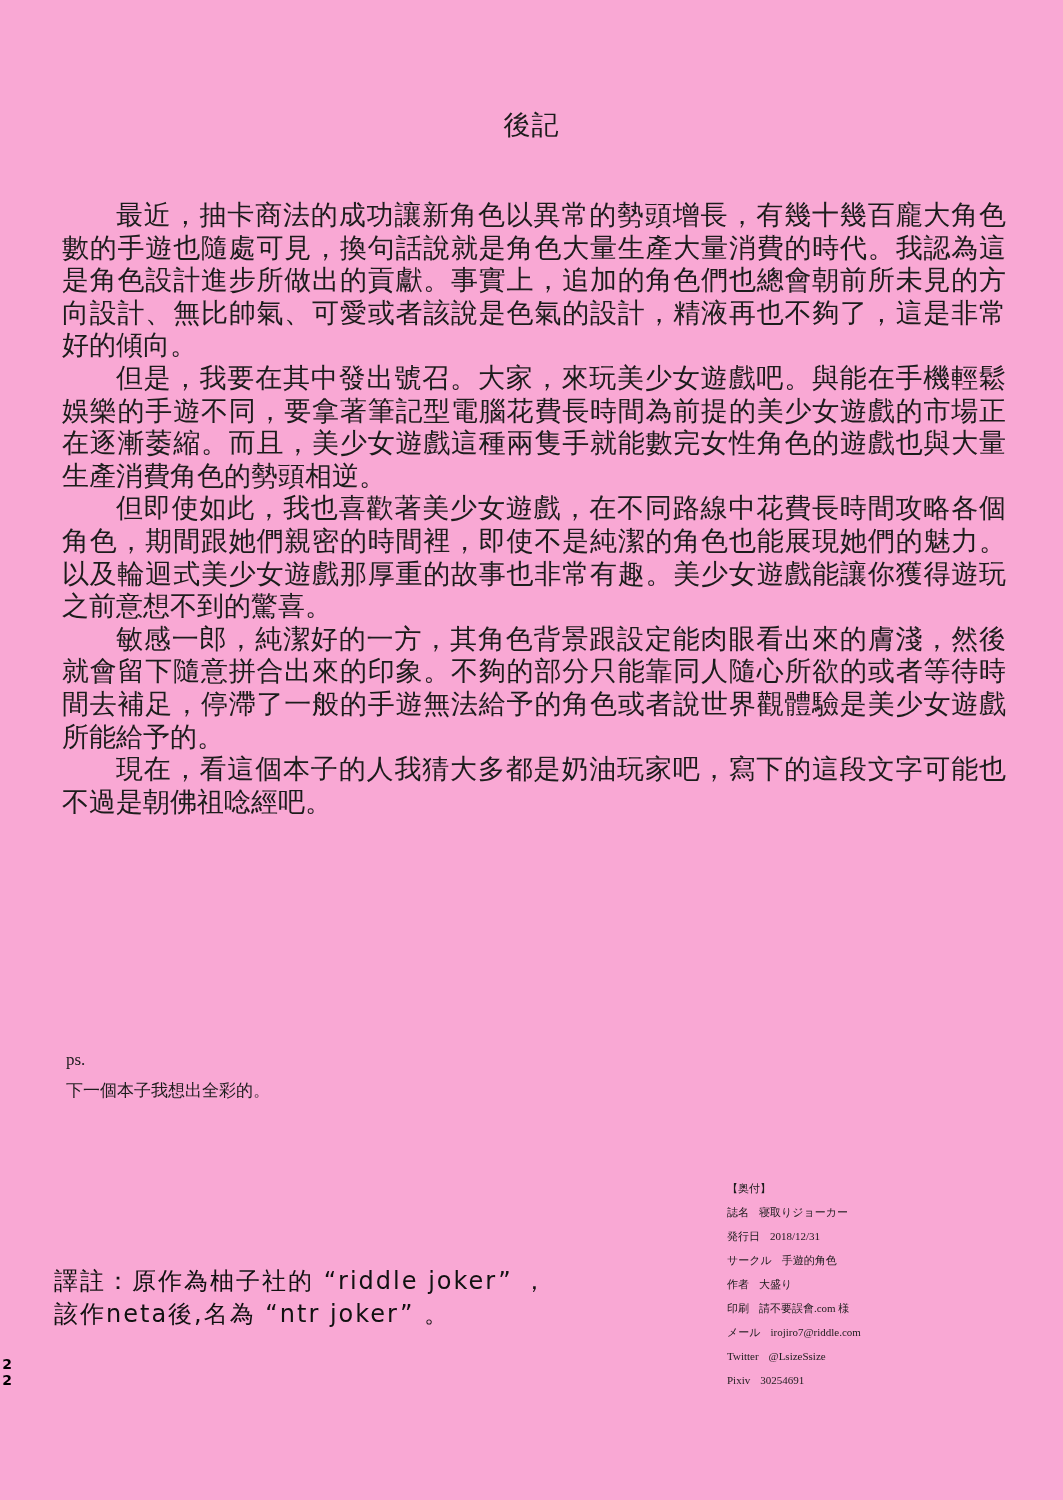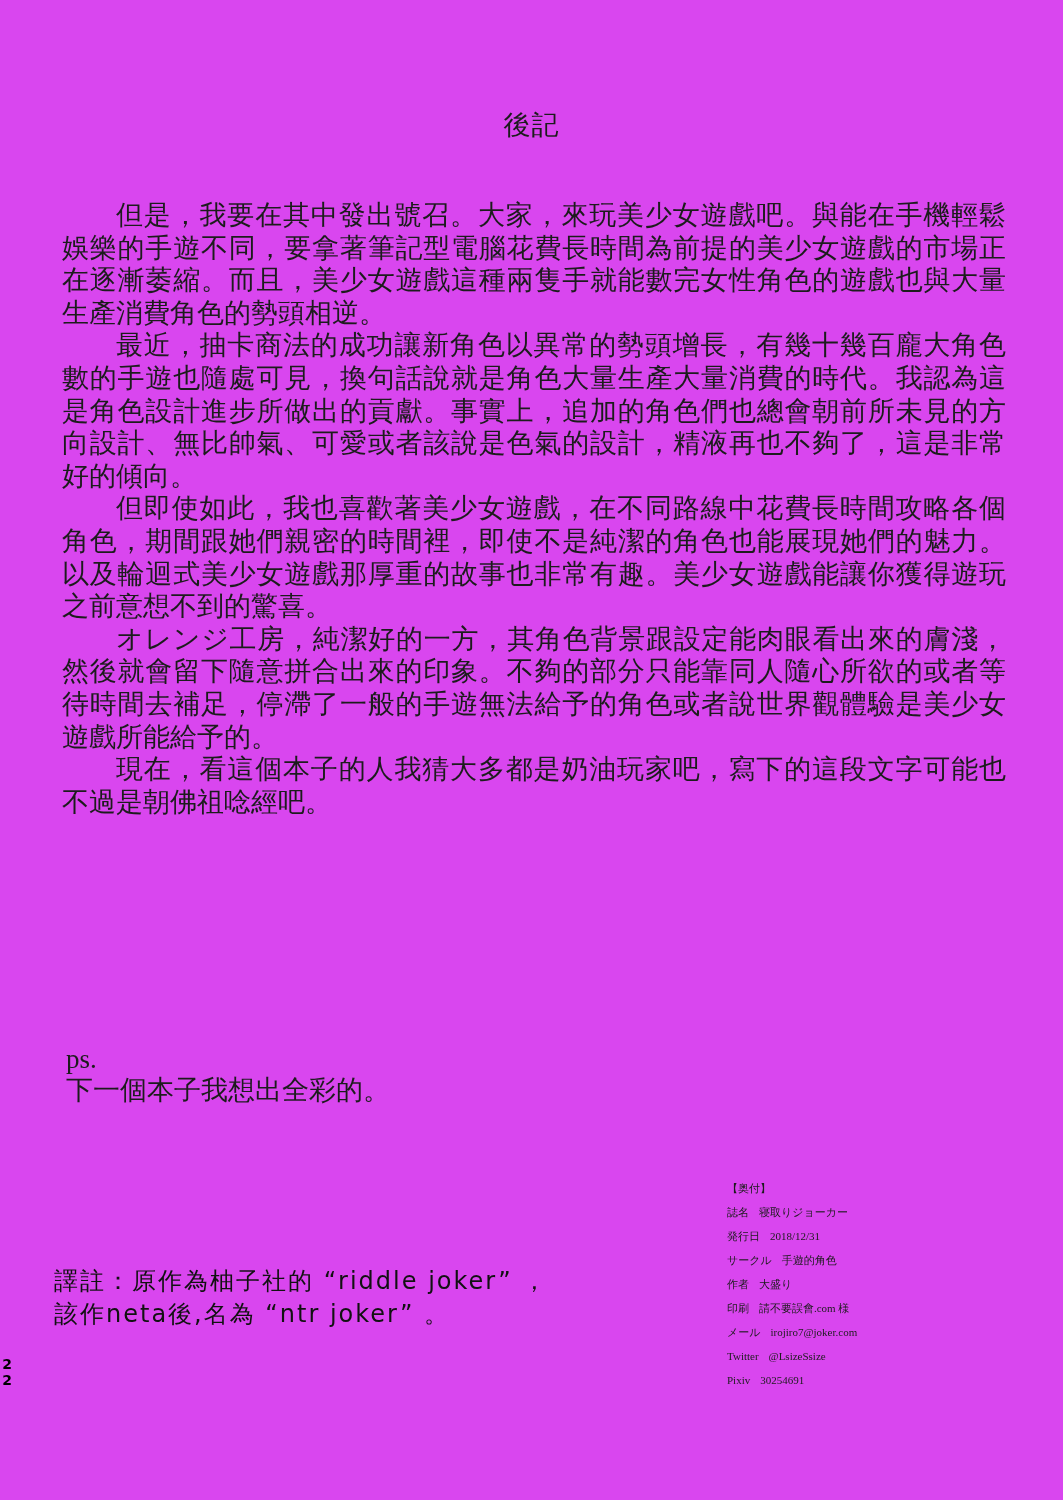--- a/index.html
+++ b/index.html
@@ -7,7 +7,7 @@
     position:relative;
     width:1063px; height:1500px;
     margin:0 auto;
-    background:#d946ef;
+    background:#f9a8d4;
     color:#1c1c1c;
     font-family:"Liberation Serif", serif;
     overflow:hidden;

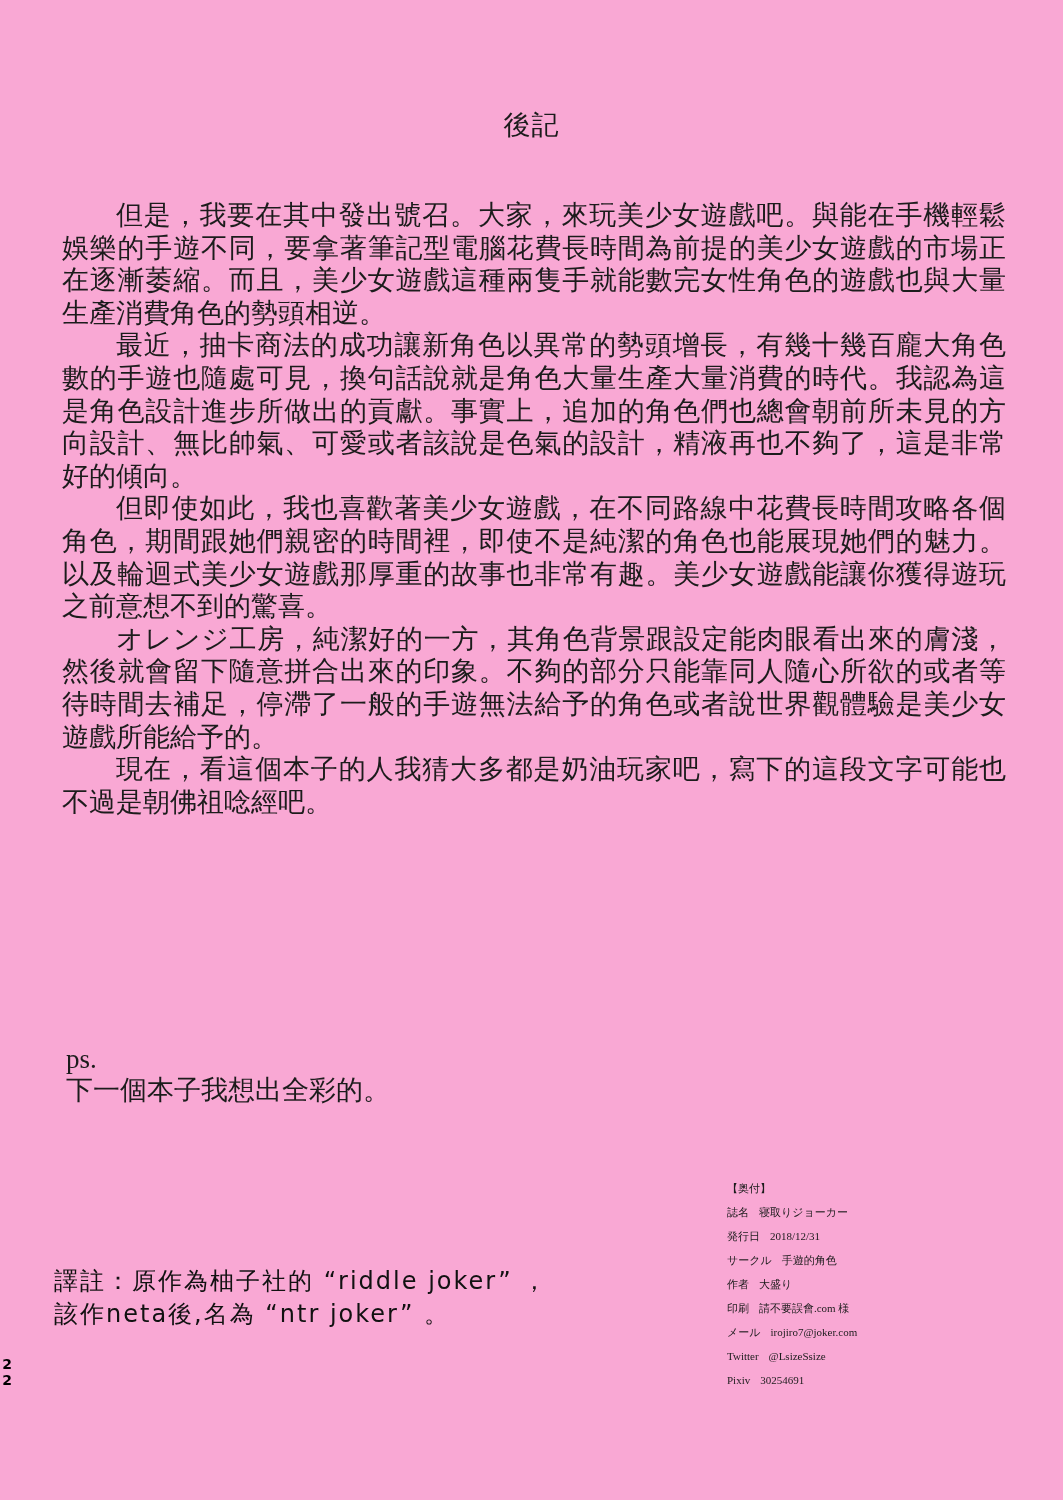--- a/index.html
+++ b/index.html
@@ -67,8 +67,8 @@
   <div class="title">後記</div>
 
   <div class="body-text">
+    <p>最近，抽卡商法的成功讓新角色以異常的勢頭增長，有幾十幾百龐大角色數的手遊也隨處可見，換句話說就是角色大量生產大量消費的時代。我認為這是角色設計進步所做出的貢獻。事實上，追加的角色們也總會朝前所未見的方向設計、無比帥氣、可愛或者該說是色氣的設計，精液再也不夠了，這是非常好的傾向。</p>
     <p>但是，我要在其中發出號召。大家，來玩美少女遊戲吧。與能在手機輕鬆娛樂的手遊不同，要拿著筆記型電腦花費長時間為前提的美少女遊戲的市場正在逐漸萎縮。而且，美少女遊戲這種兩隻手就能數完女性角色的遊戲也與大量生產消費角色的勢頭相逆。</p>
-    <p>最近，抽卡商法的成功讓新角色以異常的勢頭增長，有幾十幾百龐大角色數的手遊也隨處可見，換句話說就是角色大量生產大量消費的時代。我認為這是角色設計進步所做出的貢獻。事實上，追加的角色們也總會朝前所未見的方向設計、無比帥氣、可愛或者該說是色氣的設計，精液再也不夠了，這是非常好的傾向。</p>
     <p>但即使如此，我也喜歡著美少女遊戲，在不同路線中花費長時間攻略各個角色，期間跟她們親密的時間裡，即使不是純潔的角色也能展現她們的魅力。以及輪迴式美少女遊戲那厚重的故事也非常有趣。美少女遊戲能讓你獲得遊玩之前意想不到的驚喜。</p>
     <p>オレンジ工房，純潔好的一方，其角色背景跟設定能肉眼看出來的膚淺，然後就會留下隨意拼合出來的印象。不夠的部分只能靠同人隨心所欲的或者等待時間去補足，停滯了一般的手遊無法給予的角色或者說世界觀體驗是美少女遊戲所能給予的。</p>
     <p>現在，看這個本子的人我猜大多都是奶油玩家吧，寫下的這段文字可能也不過是朝佛祖唸經吧。</p>

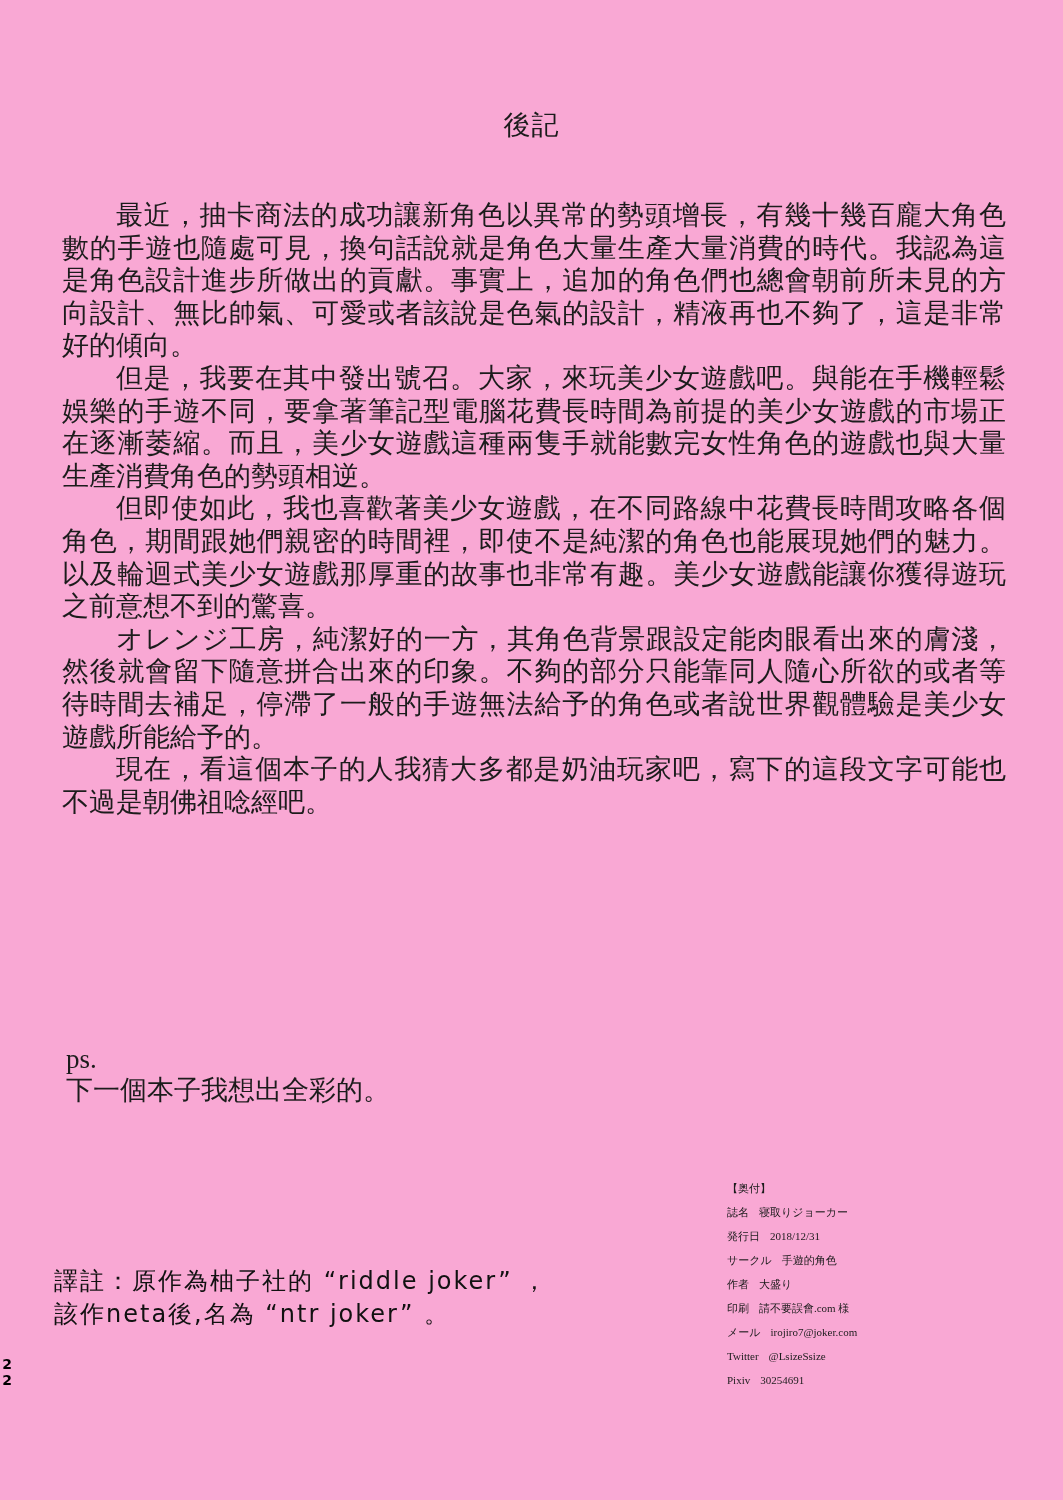--- a/index.html
+++ b/index.html
@@ -70,7 +70,7 @@
     <p>最近，抽卡商法的成功讓新角色以異常的勢頭增長，有幾十幾百龐大角色數的手遊也隨處可見，換句話說就是角色大量生產大量消費的時代。我認為這是角色設計進步所做出的貢獻。事實上，追加的角色們也總會朝前所未見的方向設計、無比帥氣、可愛或者該說是色氣的設計，精液再也不夠了，這是非常好的傾向。</p>
     <p>但是，我要在其中發出號召。大家，來玩美少女遊戲吧。與能在手機輕鬆娛樂的手遊不同，要拿著筆記型電腦花費長時間為前提的美少女遊戲的市場正在逐漸萎縮。而且，美少女遊戲這種兩隻手就能數完女性角色的遊戲也與大量生產消費角色的勢頭相逆。</p>
     <p>但即使如此，我也喜歡著美少女遊戲，在不同路線中花費長時間攻略各個角色，期間跟她們親密的時間裡，即使不是純潔的角色也能展現她們的魅力。以及輪迴式美少女遊戲那厚重的故事也非常有趣。美少女遊戲能讓你獲得遊玩之前意想不到的驚喜。</p>
-    <p>オレンジ工房，純潔好的一方，其角色背景跟設定能肉眼看出來的膚淺，然後就會留下隨意拼合出來的印象。不夠的部分只能靠同人隨心所欲的或者等待時間去補足，停滯了一般的手遊無法給予的角色或者說世界觀體驗是美少女遊戲所能給予的。</p>
+    <p>敏感一郎，純潔好的一方，其角色背景跟設定能肉眼看出來的膚淺，然後就會留下隨意拼合出來的印象。不夠的部分只能靠同人隨心所欲的或者等待時間去補足，停滯了一般的手遊無法給予的角色或者說世界觀體驗是美少女遊戲所能給予的。</p>
     <p>現在，看這個本子的人我猜大多都是奶油玩家吧，寫下的這段文字可能也不過是朝佛祖唸經吧。</p>
   </div>
 

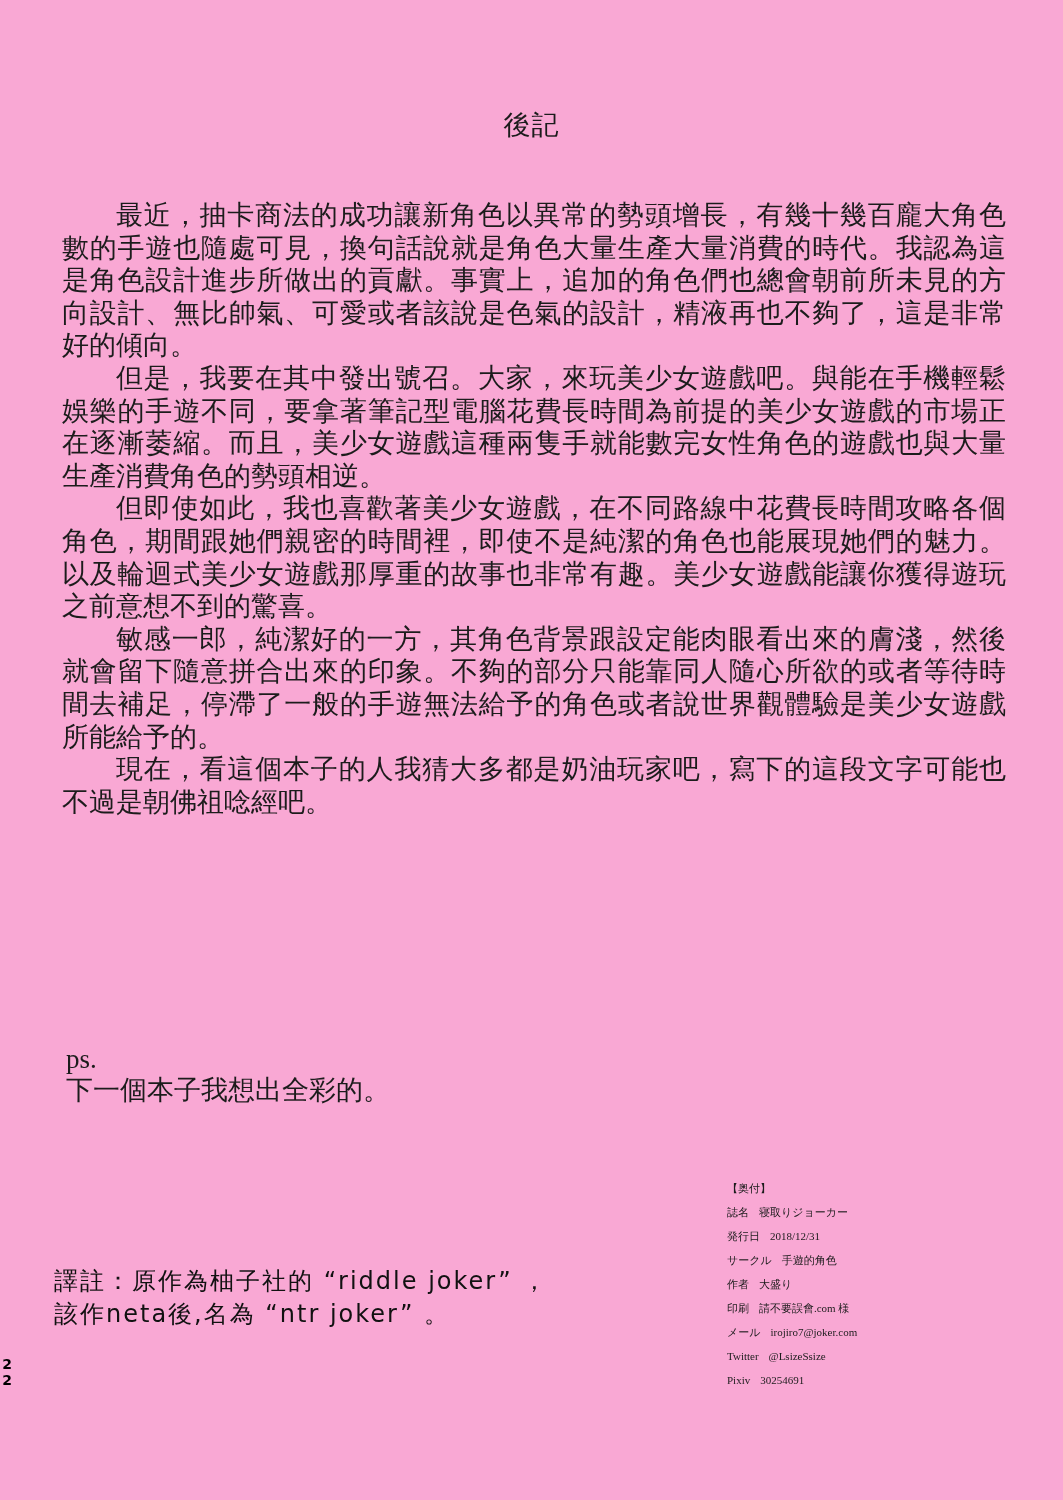--- a/index.html
+++ b/index.html
@@ -27,7 +27,7 @@
   .body-text p { margin:0; text-indent:2em; }
   .ps-block {
     position:absolute; top:1044px; left:66px;
-    font-size:27px; line-height:31px;
+    font-size:17px; line-height:31px;
   }
   .ps-block .ps-label { display:block; }
   .ps-block .ps-text { display:block; }

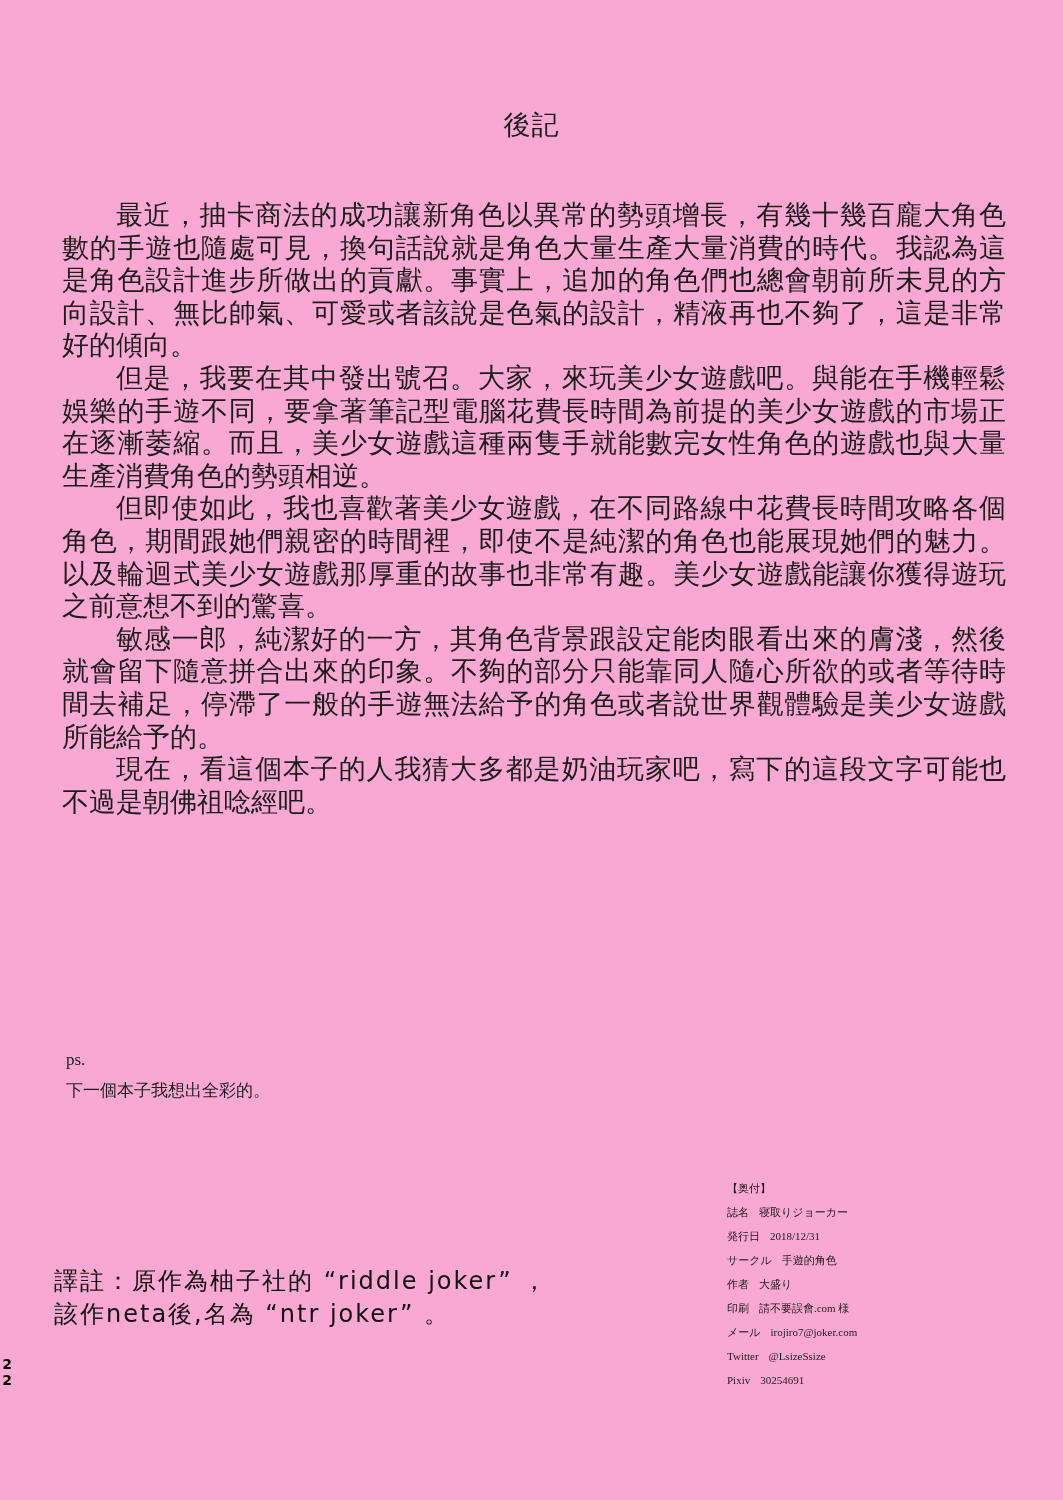--- a/index.html
+++ b/index.html
@@ -102,7 +102,7 @@
       <span class="label">印刷</span><span class="value">請不要誤會.com 様</span>
     </div>
     <div class="row">
-      <span class="label">メール</span><span class="value">irojiro7@joker.com</span>
+      <span class="label">メール</span><span class="value">irojiro7@riddle.com</span>
     </div>
     <div class="row">
       <span class="label">Twitter</span><span class="value">@LsizeSsize</span>

